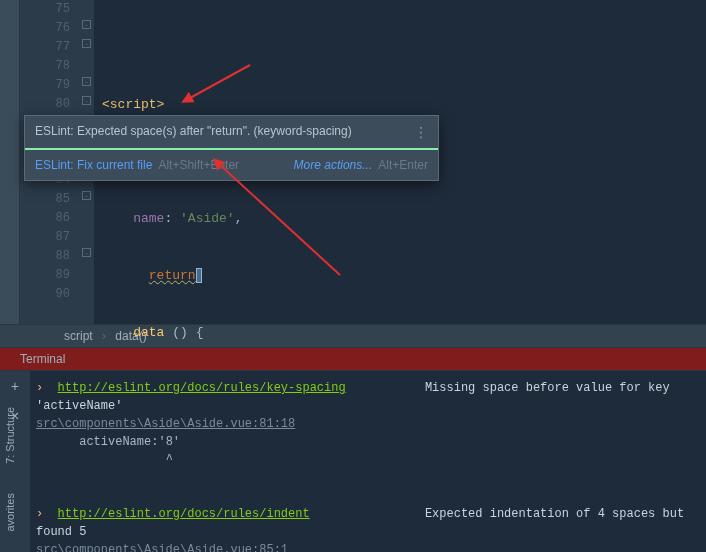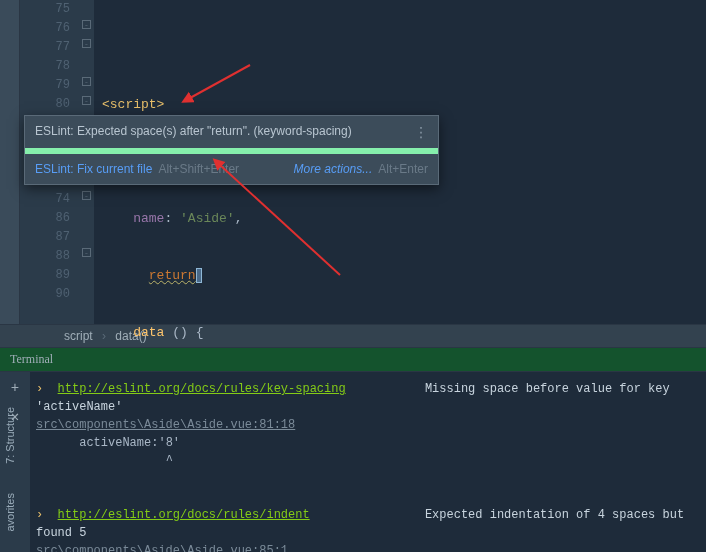--- a/index.html
+++ b/index.html
@@ -93,7 +93,7 @@
 .popup-title {
   padding: 8px 10px;
   color: #b8c5d0;
-  border-bottom: 6px solid #86efac;
+  border-bottom: 2px solid #86efac;
   display: flex;
   justify-content: space-between;
 }

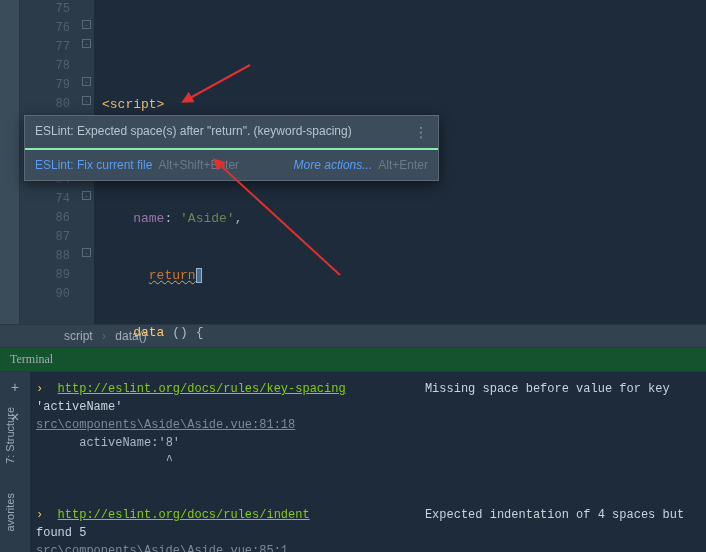--- a/index.html
+++ b/index.html
@@ -197,7 +197,7 @@
     <div class="ln"></div>
     <div class="ln"></div>
     <div class="ln">84</div>
-    <div class="ln">74</div>
+    <div class="ln">85</div>
     <div class="ln">86</div>
     <div class="ln">87</div>
     <div class="ln">88</div>

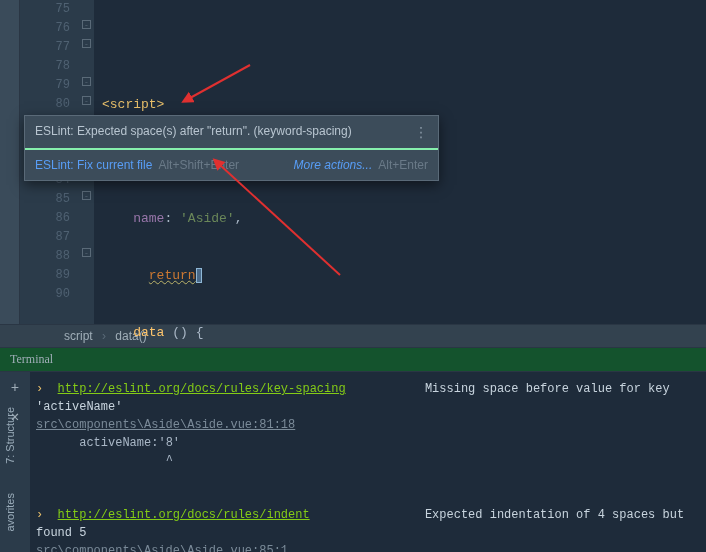--- a/index.html
+++ b/index.html
@@ -121,11 +121,11 @@
 }
 .breadcrumb .sep { color: #5a6a78; margin: 0 6px; }
 .terminal-header {
-  background: #14532d;
+  background: #7f1d1d;
   border-top: 1px solid #2a3644;
   border-bottom: 1px solid #2a3644;
-  padding: 4px 10px;
-  font-family: Liberation Serif, serif;
+  padding: 4px 20px;
+  font-family: Liberation Sans, sans-serif;
   font-size: 12px;
   color: #a0aeb8;
 }

